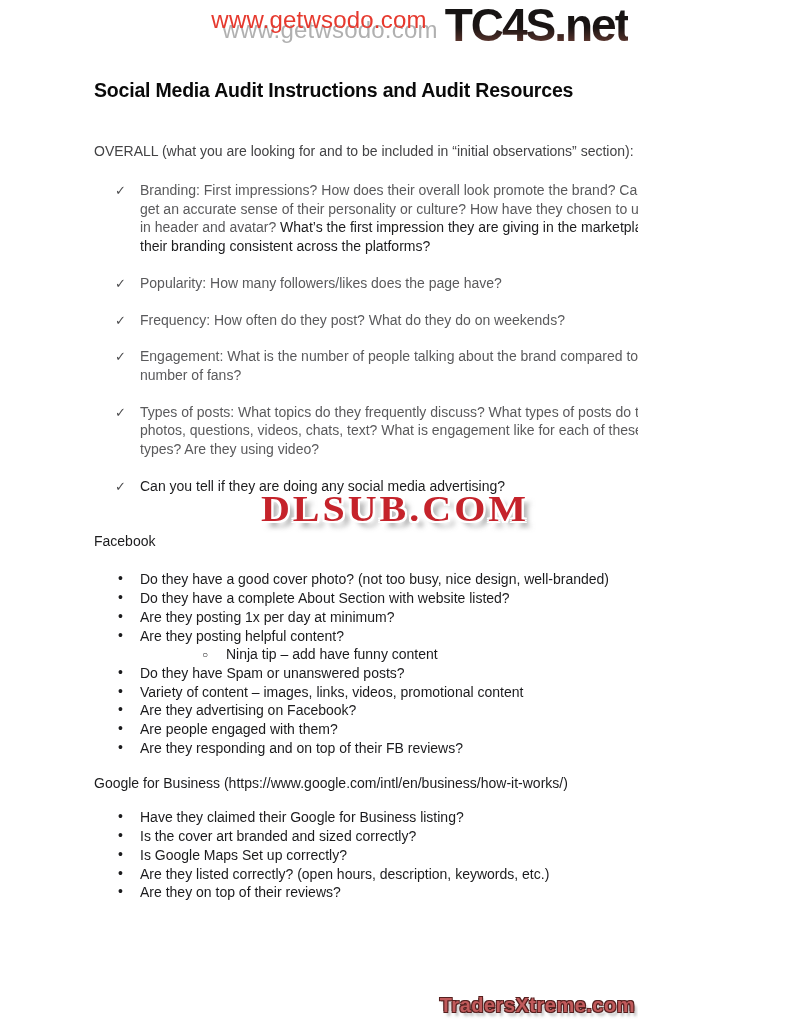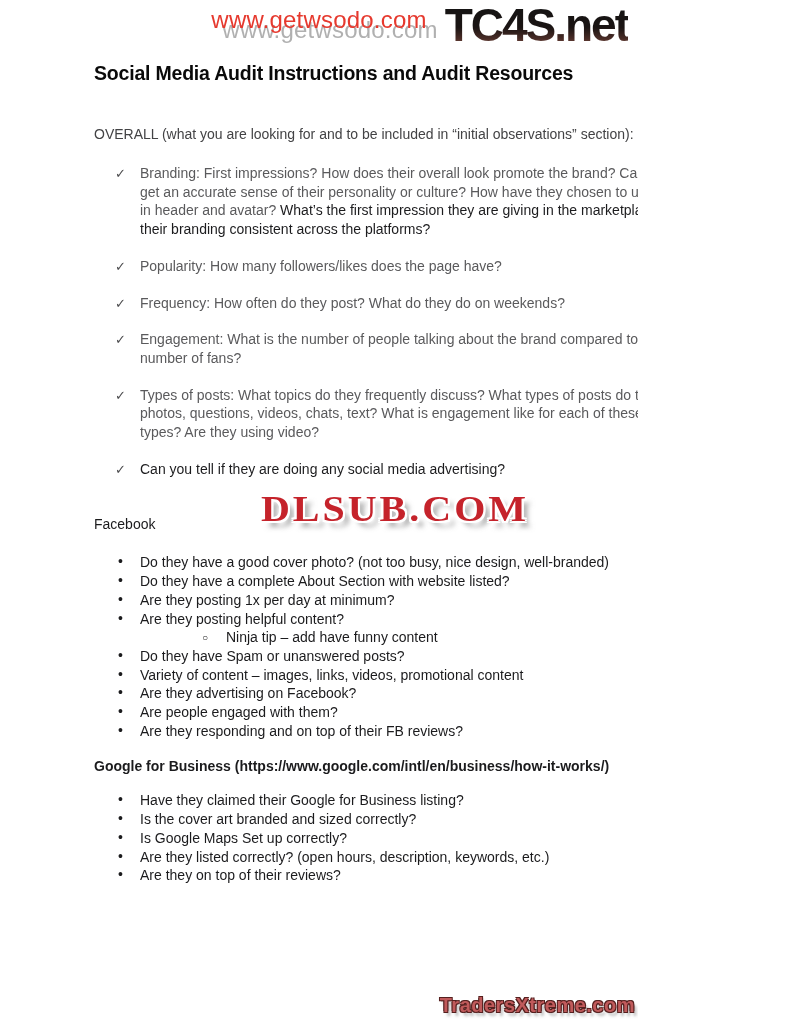--- a/index.html
+++ b/index.html
@@ -29,7 +29,7 @@
   }
 
   
-  .content { position:absolute; top:0; left:94px; width:620px; padding-top:62px; }
+  .content { position:absolute; top:0; left:94px; width:620px; padding-top:79px; }
   .title { margin:0; font-size:19.5px; font-weight:bold; color:#0a0a0a; letter-spacing:-0.2px; }
   .overall-heading { margin-top:41px; font-size:14px; color:#434345; white-space:nowrap; }
   .section-heading { font-size:14px; color:#1b1b1d; white-space:nowrap; }

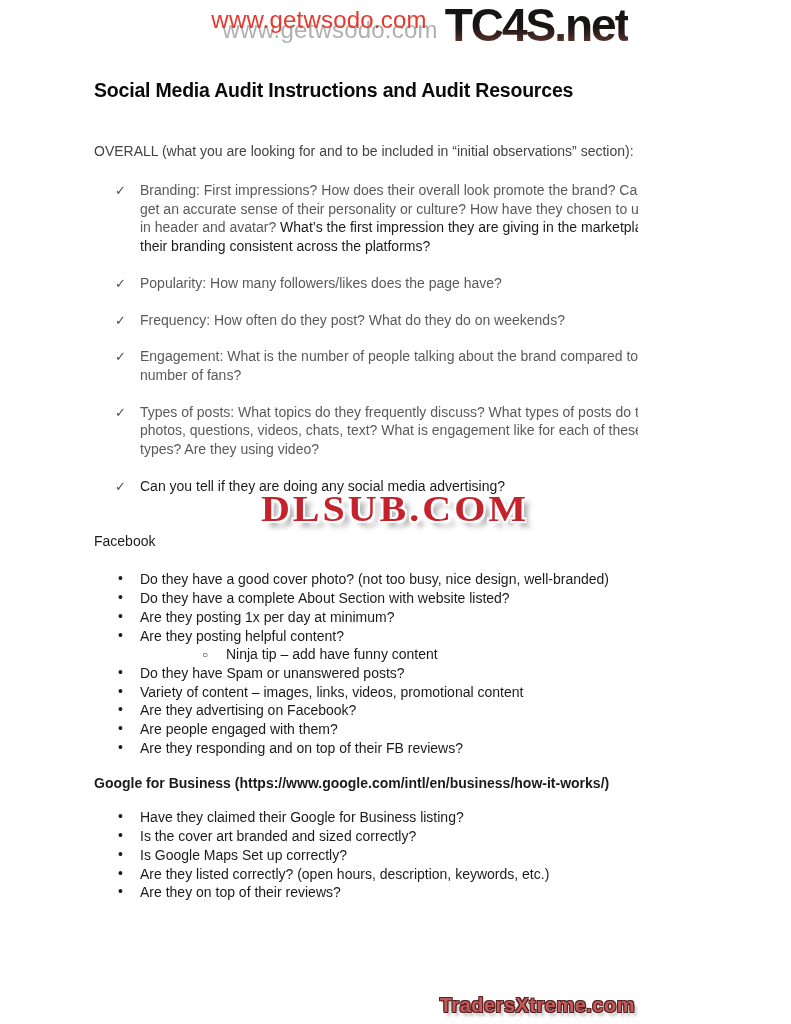--- a/index.html
+++ b/index.html
@@ -34,7 +34,7 @@
   .overall-heading { margin-top:41px; font-size:14px; color:#434345; white-space:nowrap; }
   .section-heading { font-size:14px; color:#1b1b1d; white-space:nowrap; }
   .fb-heading { margin-top:38px; }
-  .g-heading { margin-top:18px;font-weight:bold; }
+  .g-heading { margin-top:18px; }
 
   ul { list-style:none; margin:0; padding:0; }
   li { font-size:14px; line-height:18.7px; }

